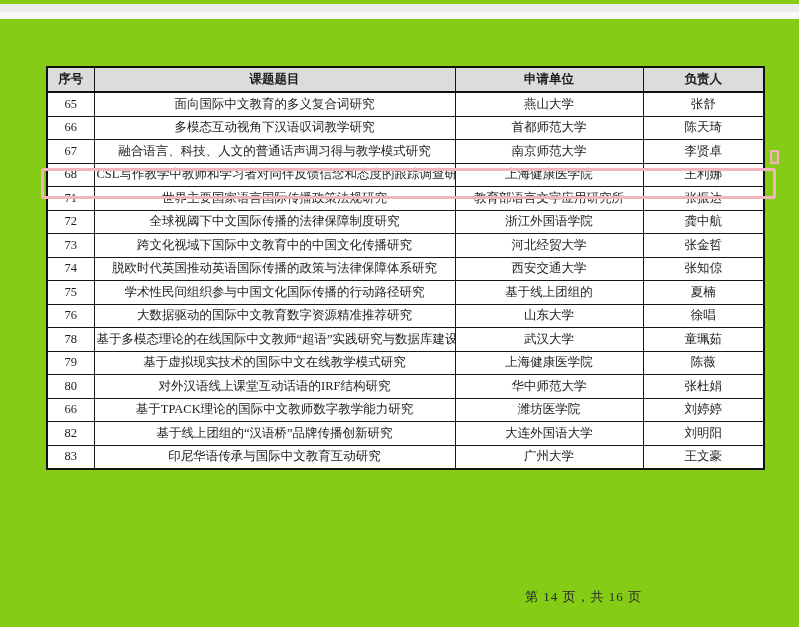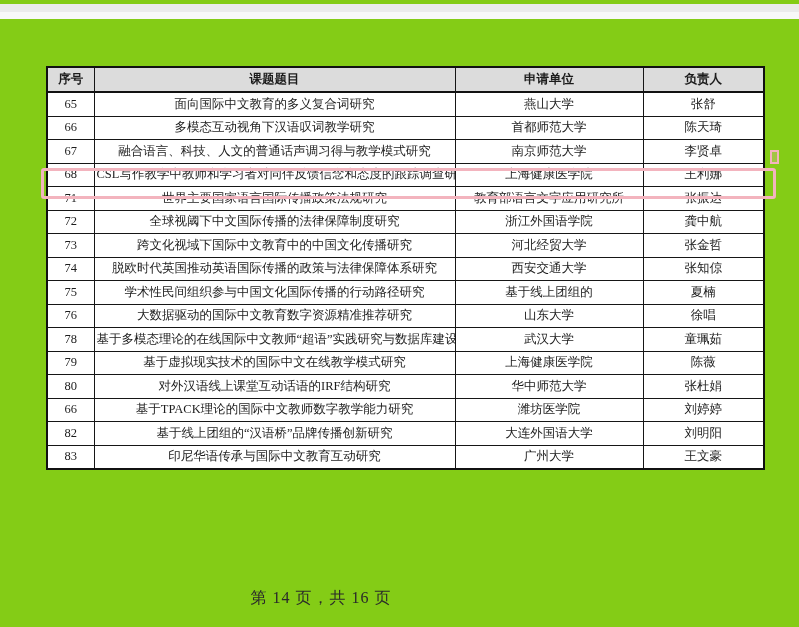--- a/index.html
+++ b/index.html
@@ -84,8 +84,8 @@
     left: 0;
     top: 588px;
     width: 642px;
-    text-align: center;
-    font-size: 16px;
+    text-align: right;
+    font-size: 13px;
     color: #2a2a2a;
     letter-spacing: 1px;
   }

